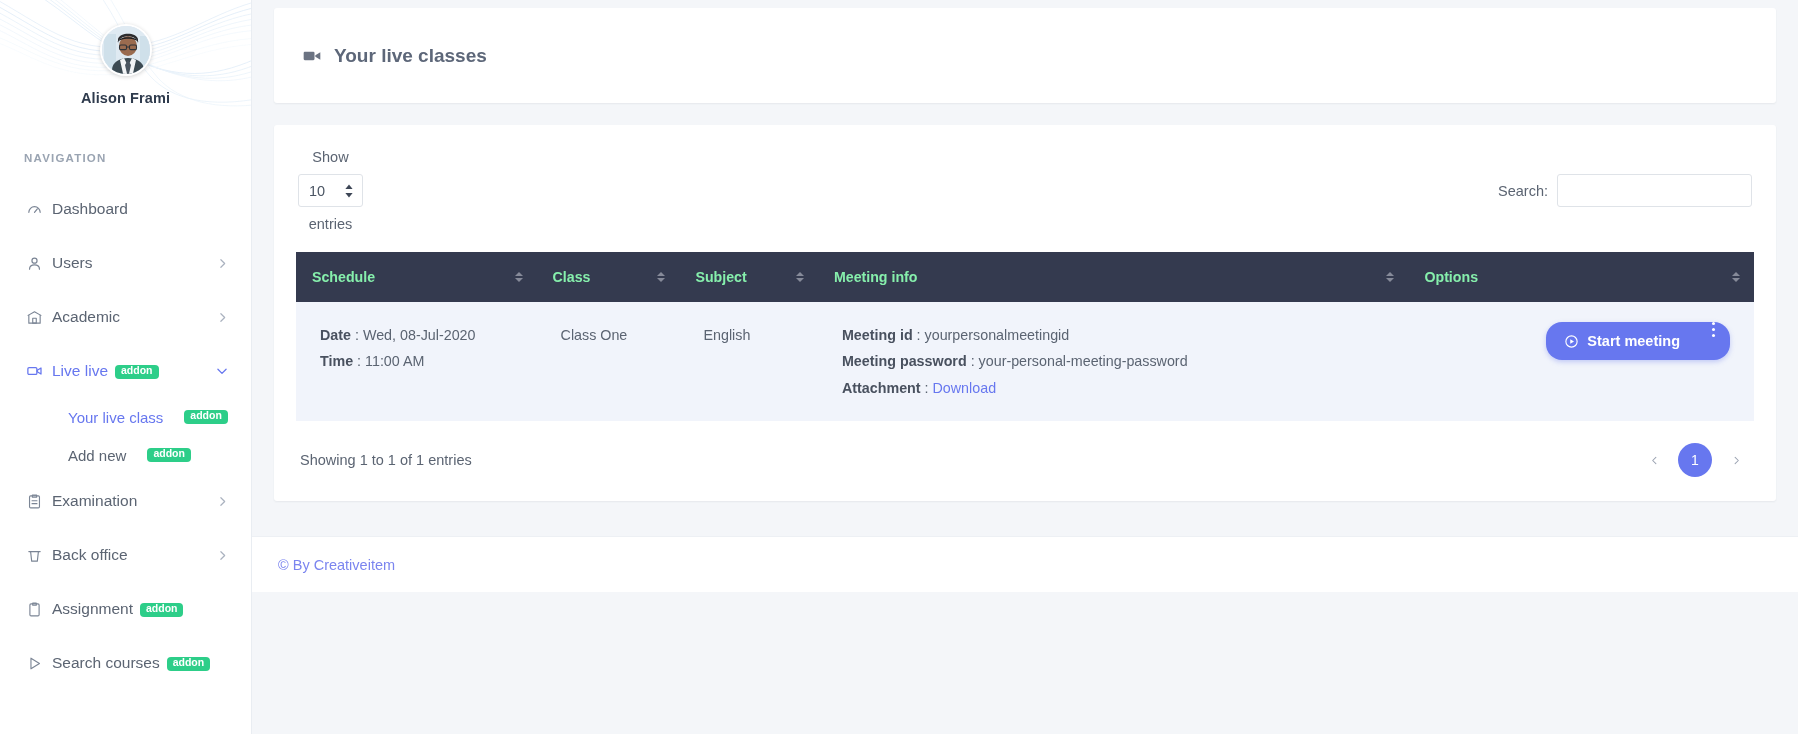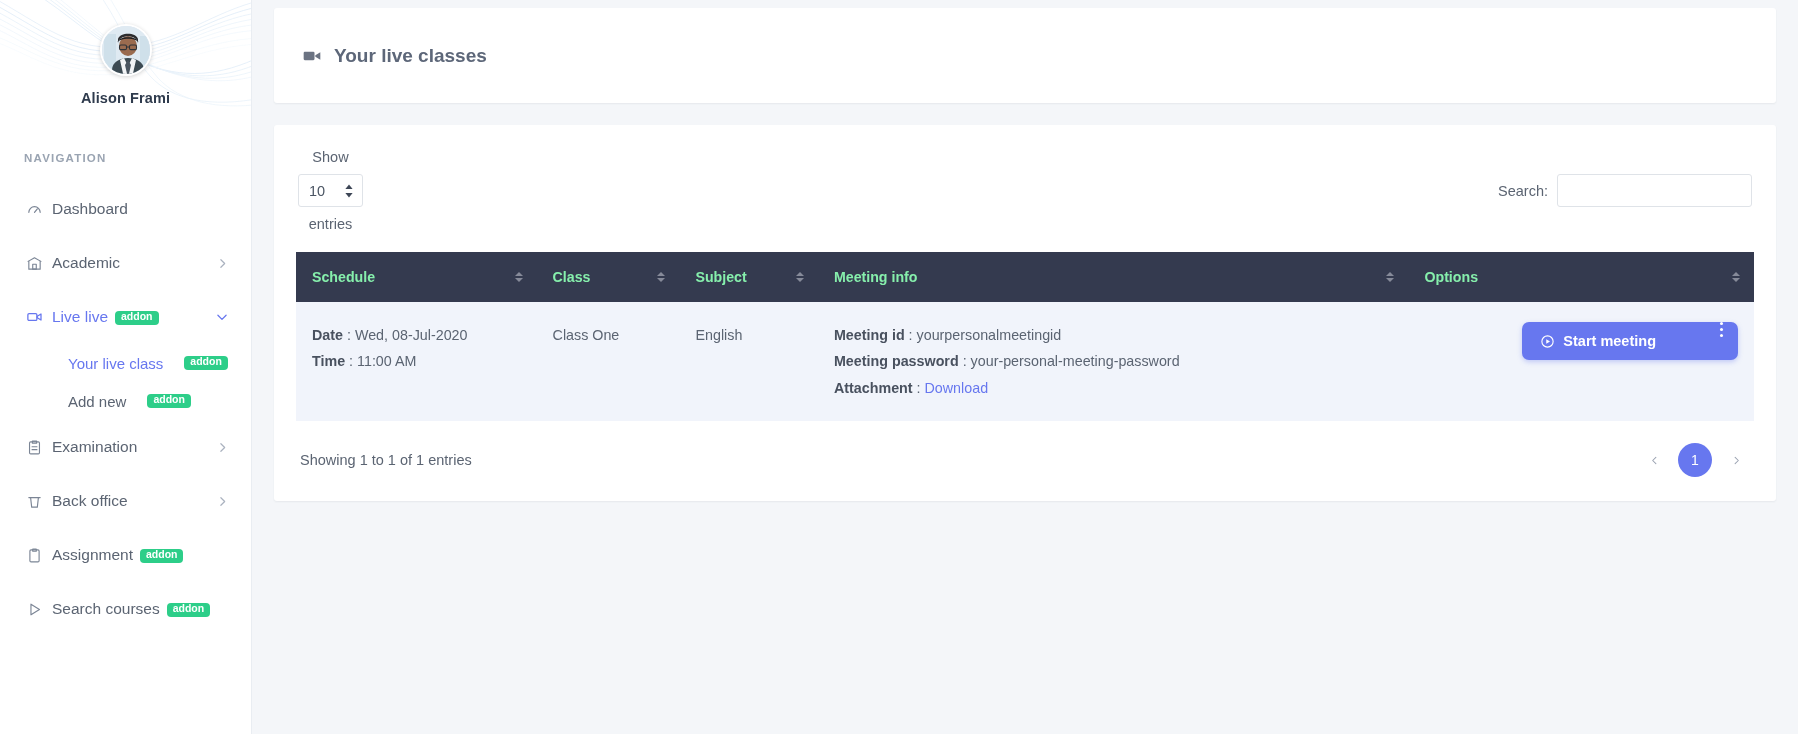--- a/index.html
+++ b/index.html
@@ -372,6 +372,20 @@
         <span class="nav-label">Dashboard</span>
       </li>
 
+      <li class="nav-item">
+        <span class="nav-ico">
+          <svg width="17" height="17" viewBox="0 0 24 24" fill="none" stroke="currentColor" stroke-width="1.7" stroke-linecap="round">
+              <circle cx="12" cy="8" r="3.6"></circle>
+              <path d="M5 20c0-4 3.3-6 7-6s7 2 7 6"></path>
+            </svg>
+        </span>
+        <span class="nav-label">Users</span>
+        <span class="chev">
+          <svg width="13" height="13" viewBox="0 0 24 24" fill="none" stroke="currentColor" stroke-width="2.2" stroke-linecap="round" stroke-linejoin="round">
+              <polyline points="9 5 16 12 9 19"></polyline>
+            </svg>
+        </span>
+      </li>
 
       <li class="nav-item">
         <span class="nav-ico">

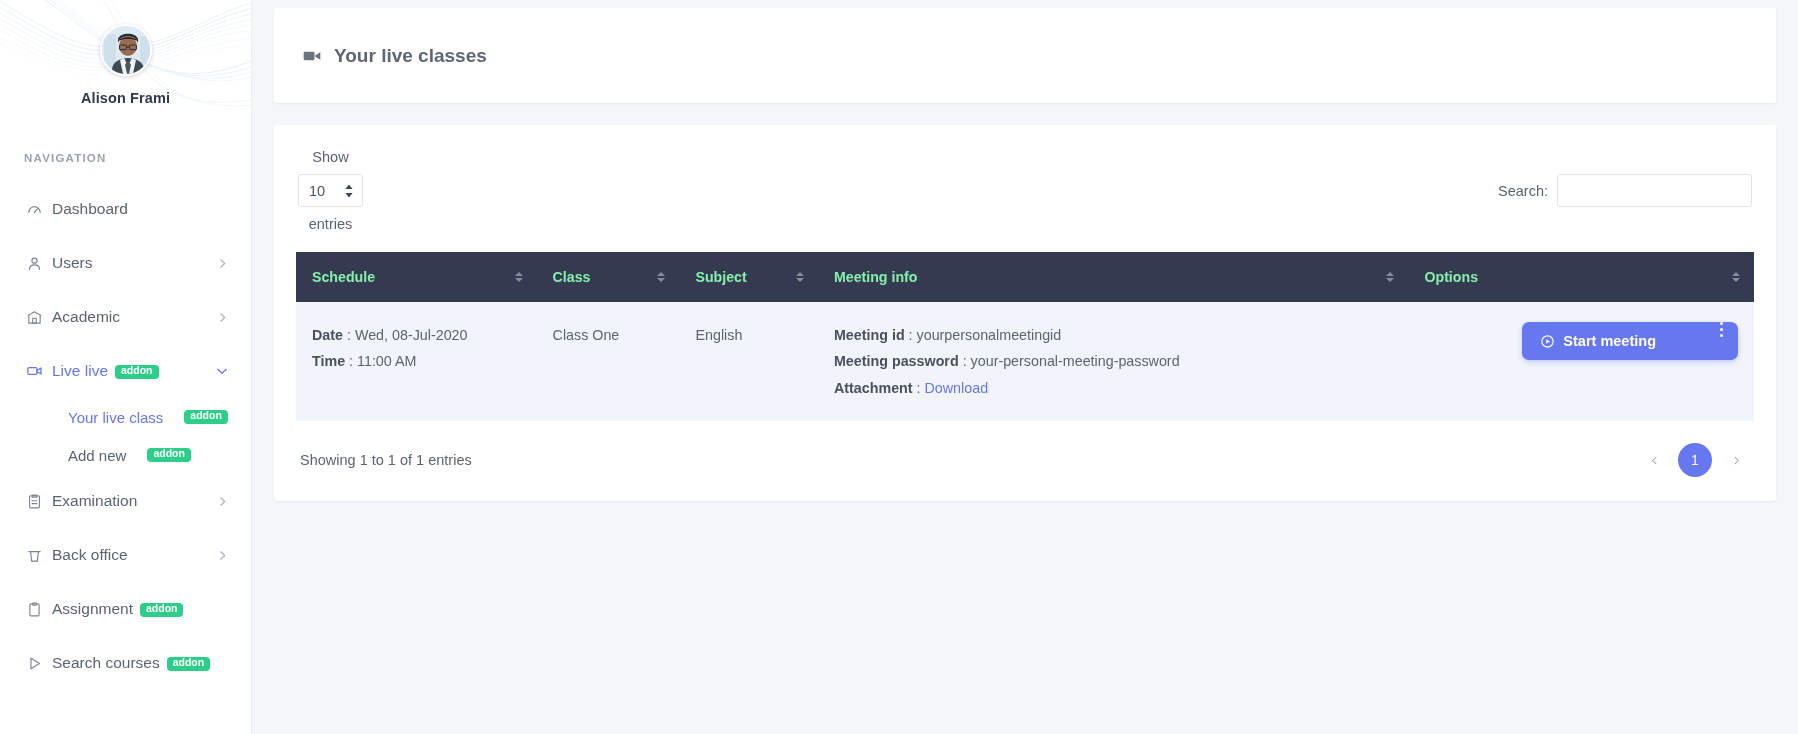--- a/index.html
+++ b/index.html
@@ -231,7 +231,7 @@
 
   table.dt tbody td {
     background: #f1f4fb;
-    padding: 20px 16px;
+    padding: 20px 24px;
     font-size: 14.3px;
     color: #5b6472;
     vertical-align: top;

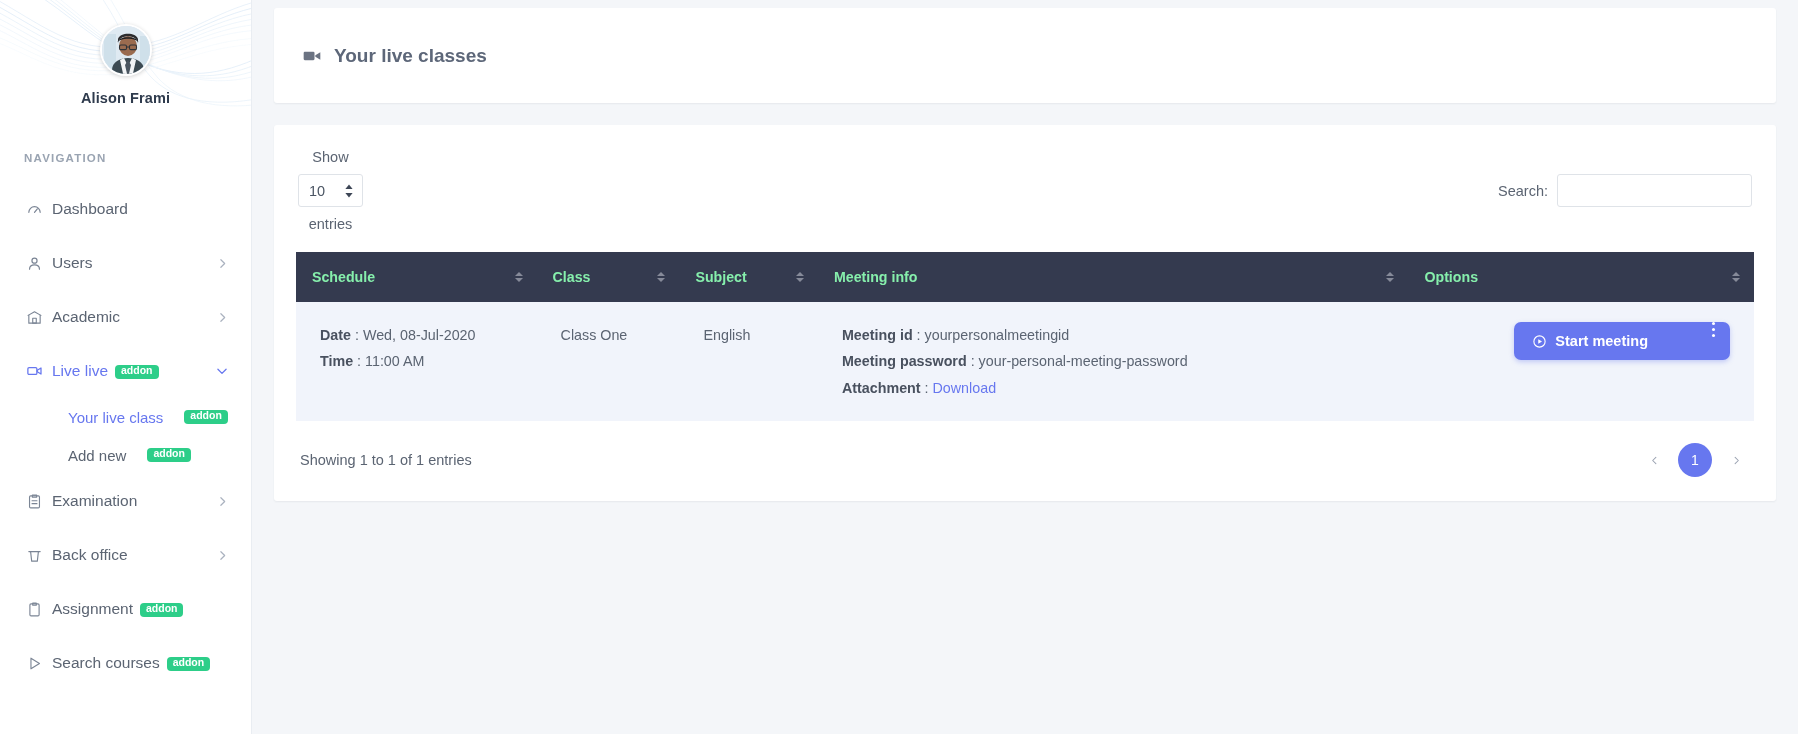--- a/index.html
+++ b/index.html
@@ -245,10 +245,9 @@
     display: inline-flex;
     align-items: flex-start;
     background: #6777ef;
-    border-radius: 7px;
+    border-radius: 16px;
     box-shadow: 0 2px 5px rgba(103,119,239,.35);
     overflow: hidden;
-    gap: 32px;
   }
   .btn-main {
     display: flex; align-items: center; gap: 8px;

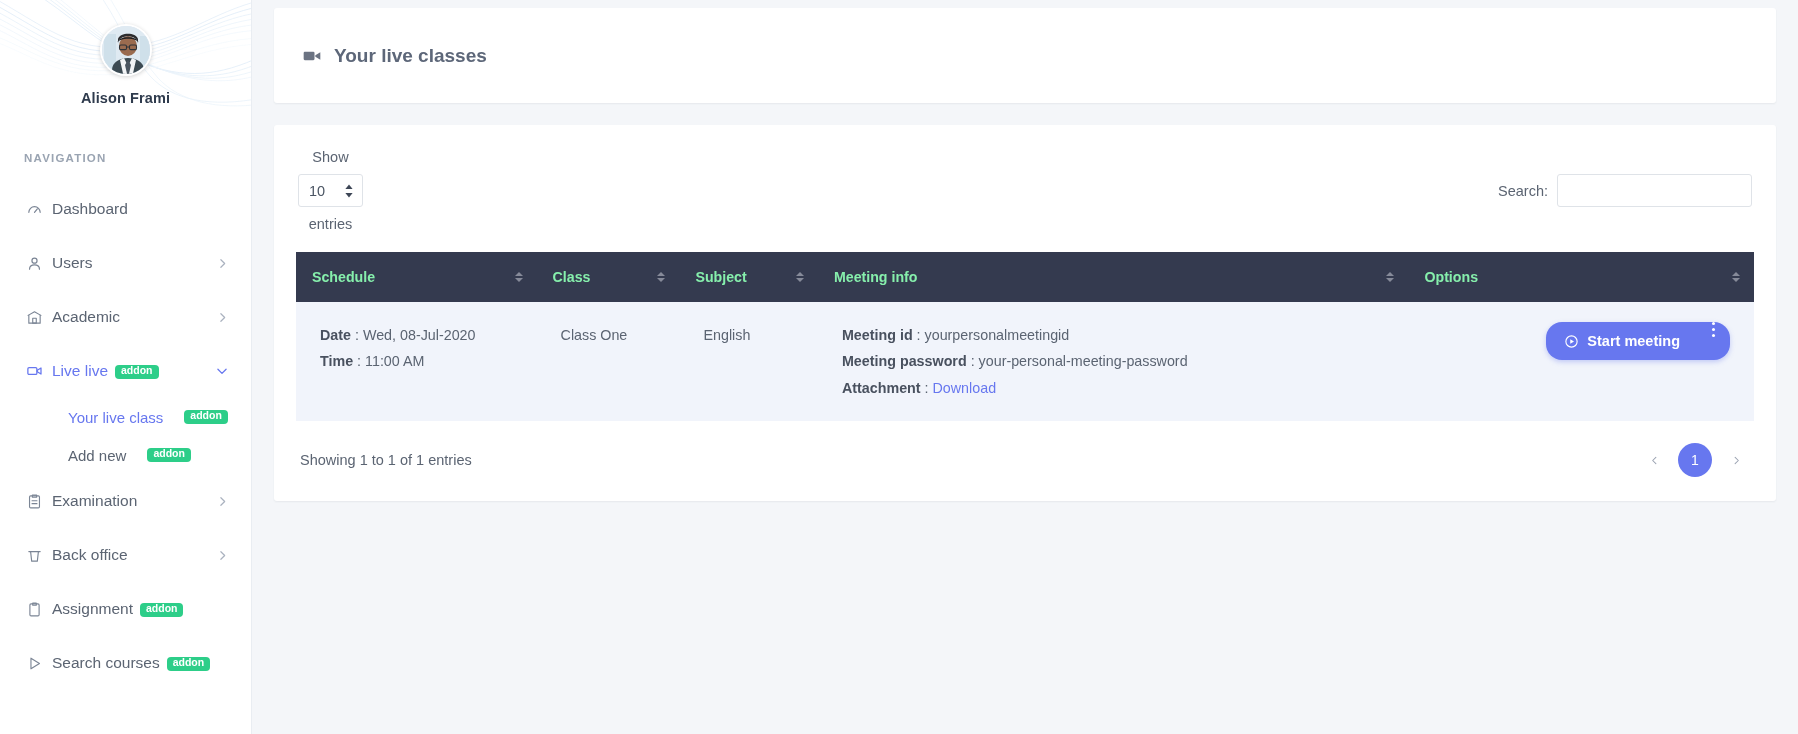--- a/index.html
+++ b/index.html
@@ -650,6 +650,9 @@
       </div>
     </div>
 
+    <div class="footer-bar">
+      <span class="footer-copy">© By Creativeitem</span>
+    </div>
   </section>
 
 </div>

